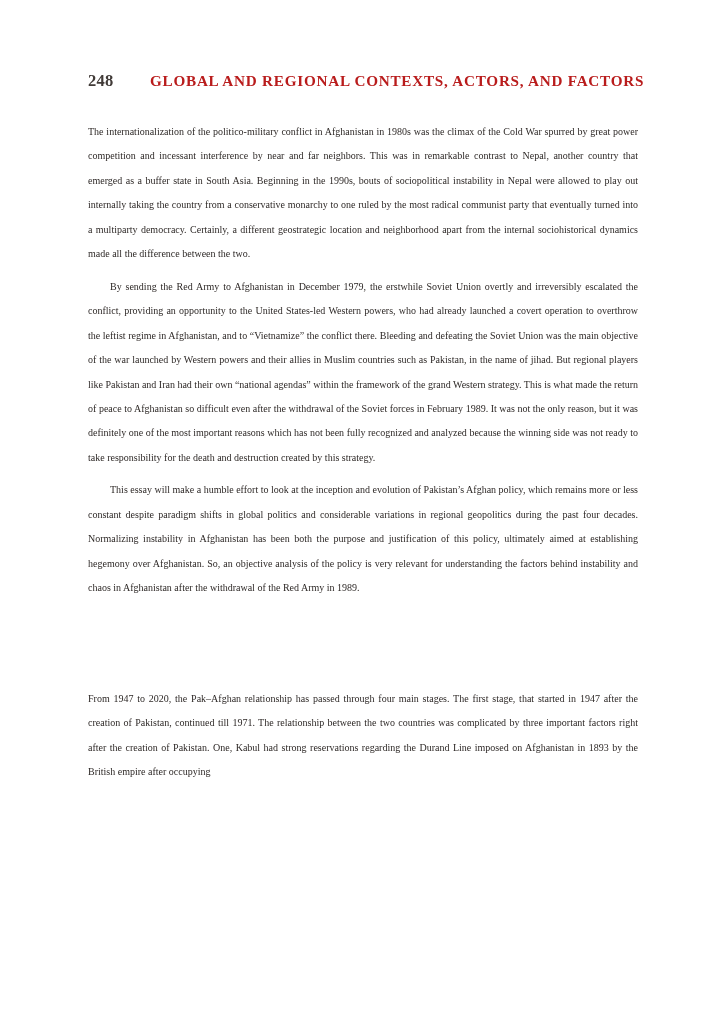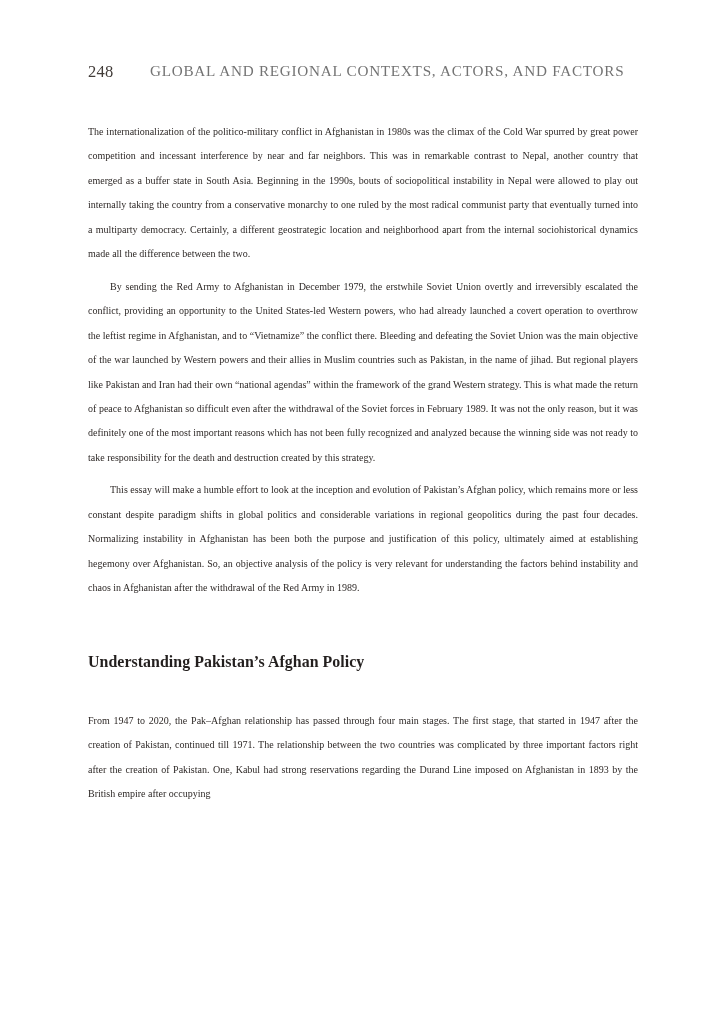--- a/index.html
+++ b/index.html
@@ -23,11 +23,12 @@
   .running-head {
     position: absolute;
     left: 88px;
-    top: 62px;
+    top: 70px;
     width: 549px;
     height: 22px;
     display: flex;
-    align-items: flex-start;
+    align-items: center;
+    font-weight: bold;
   }
   .folio {
     font-size: 16.5px;

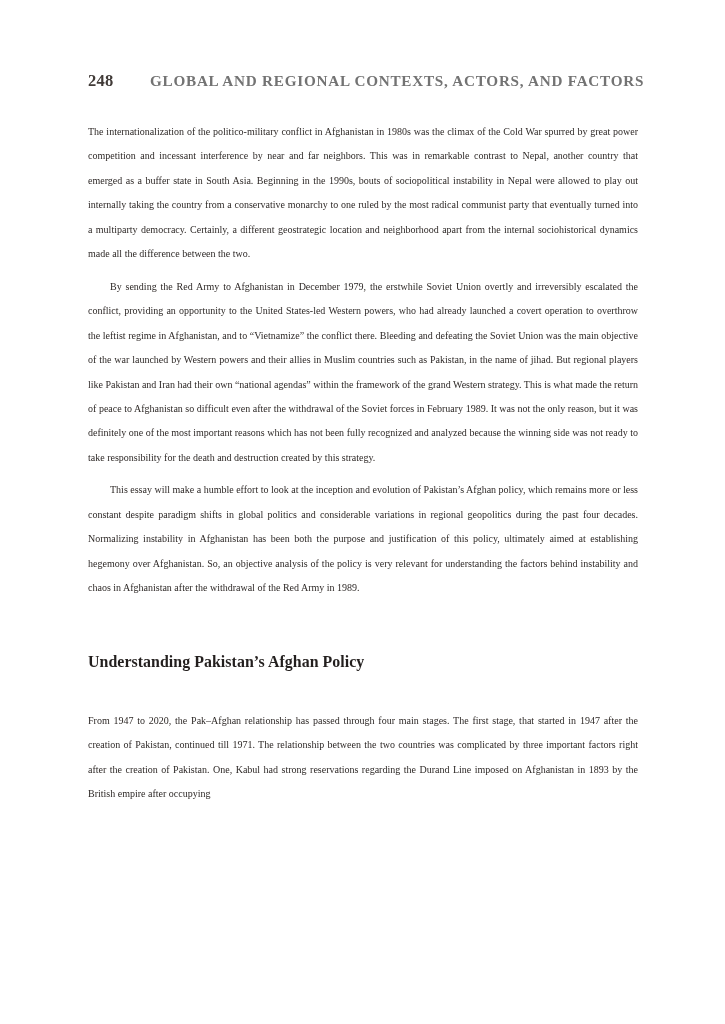--- a/index.html
+++ b/index.html
@@ -40,7 +40,7 @@
   .head-title {
     font-size: 15.2px;
     letter-spacing: 0.75px;
-    color: #737373;
+    color: #b91c1c;
     white-space: nowrap;
   }
 

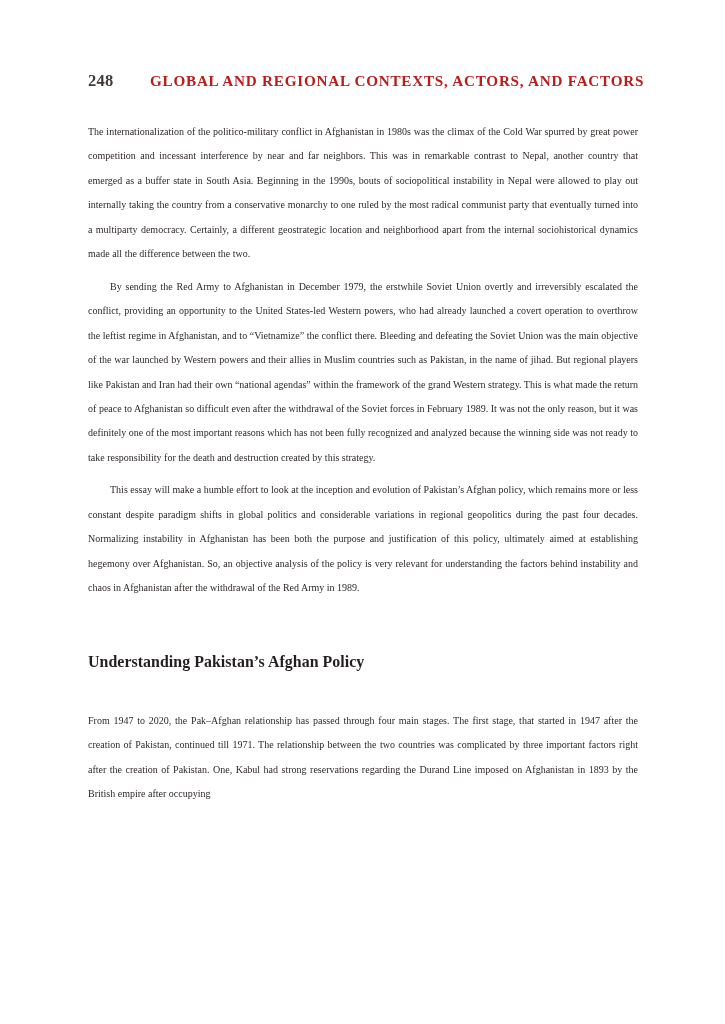--- a/index.html
+++ b/index.html
@@ -100,7 +100,6 @@
 
     <div class="gap-before-heading"></div>
 
-    <h2 class="section-heading">Understanding Pakistan’s Afghan Policy</h2>
 
     <div class="gap-after-heading"></div>
 

